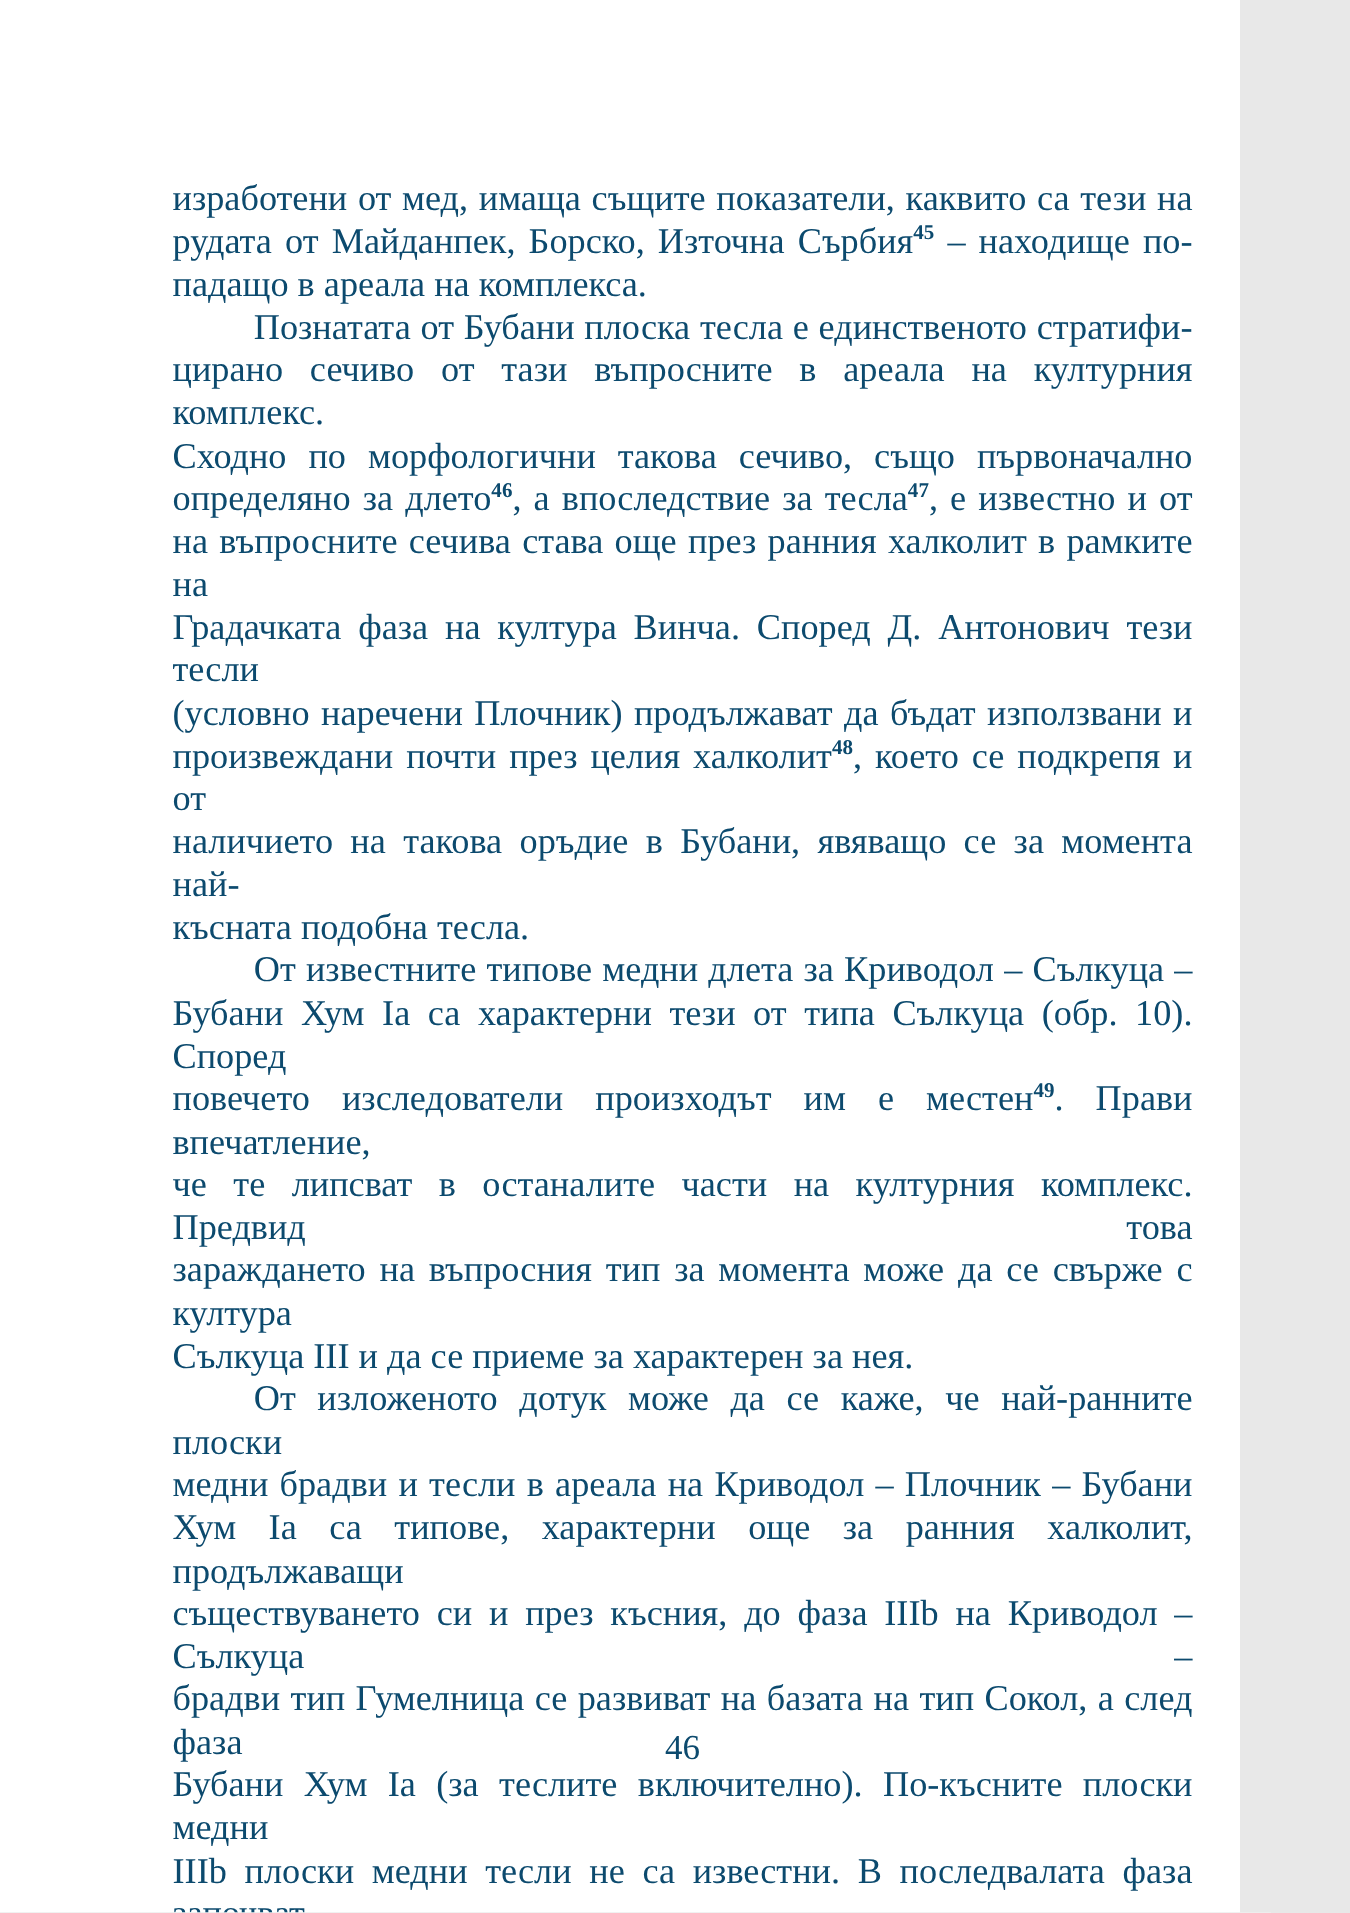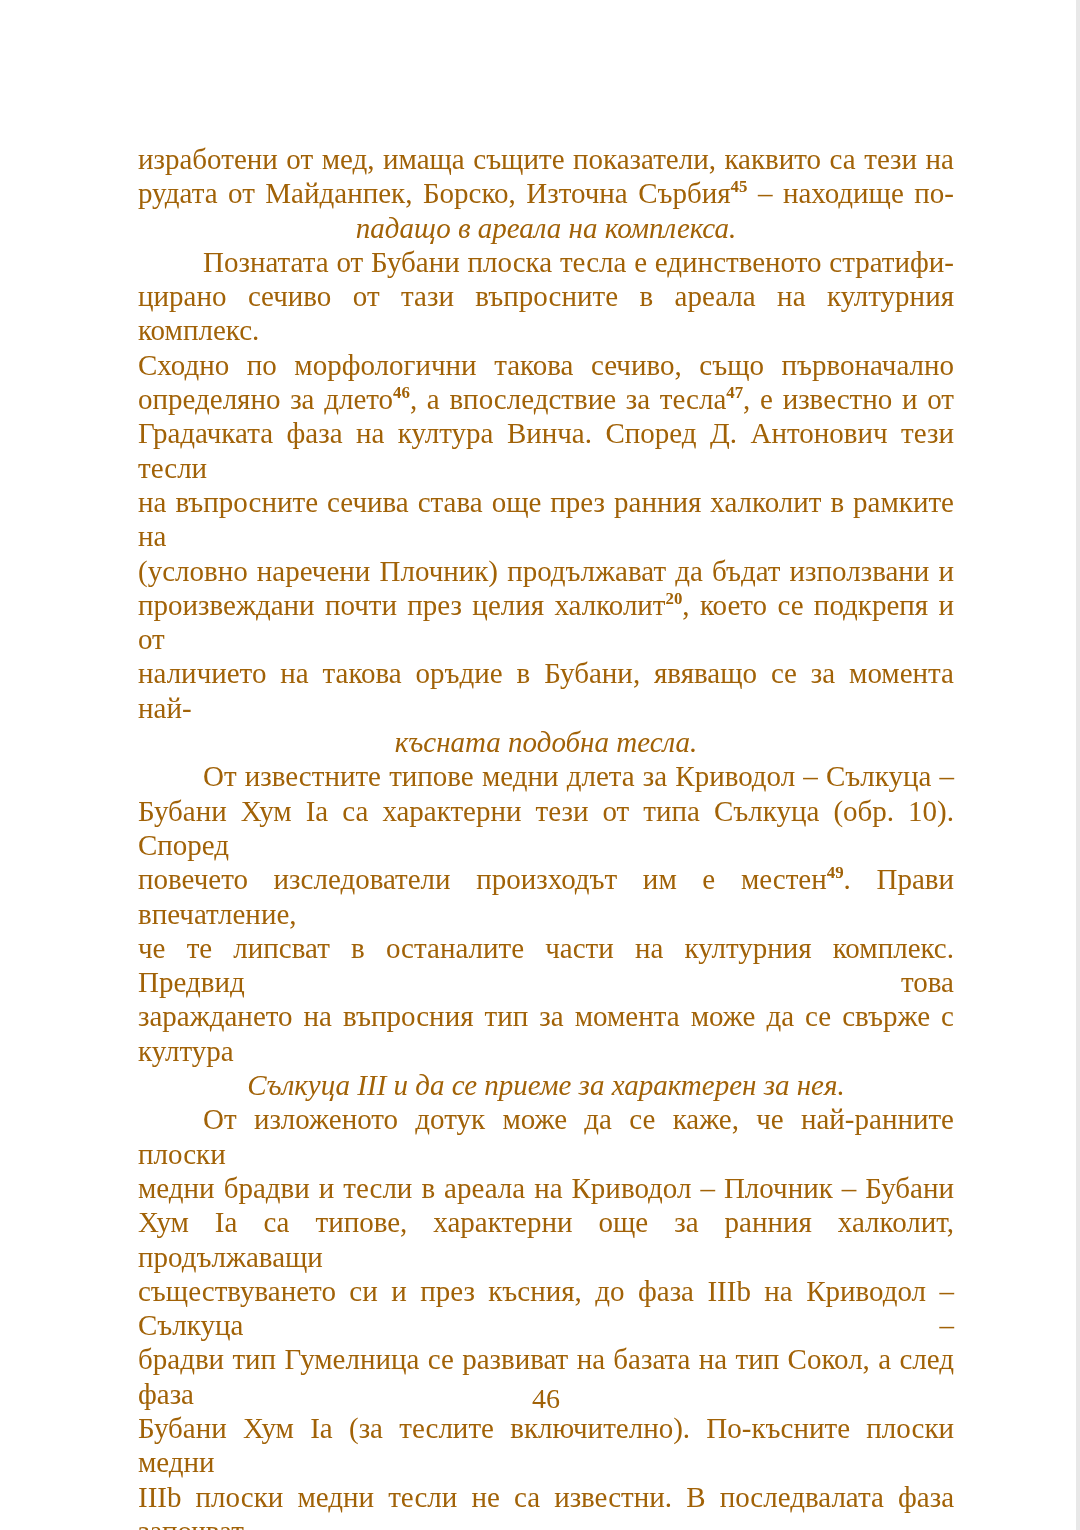--- a/index.html
+++ b/index.html
@@ -5,11 +5,11 @@
   html, body { margin: 0; padding: 0; background: #e8e8e8; }
   .page {
     position: relative;
-    width: 1076px;
+    width: 992px;
     height: 1530px;
     background: #ffffff;
     font-family: "Liberation Serif", "DejaVu Serif", serif;
-    color: #a16207;
+    color: #0c4a6e;
     overflow: hidden;
   }
   .text-block {

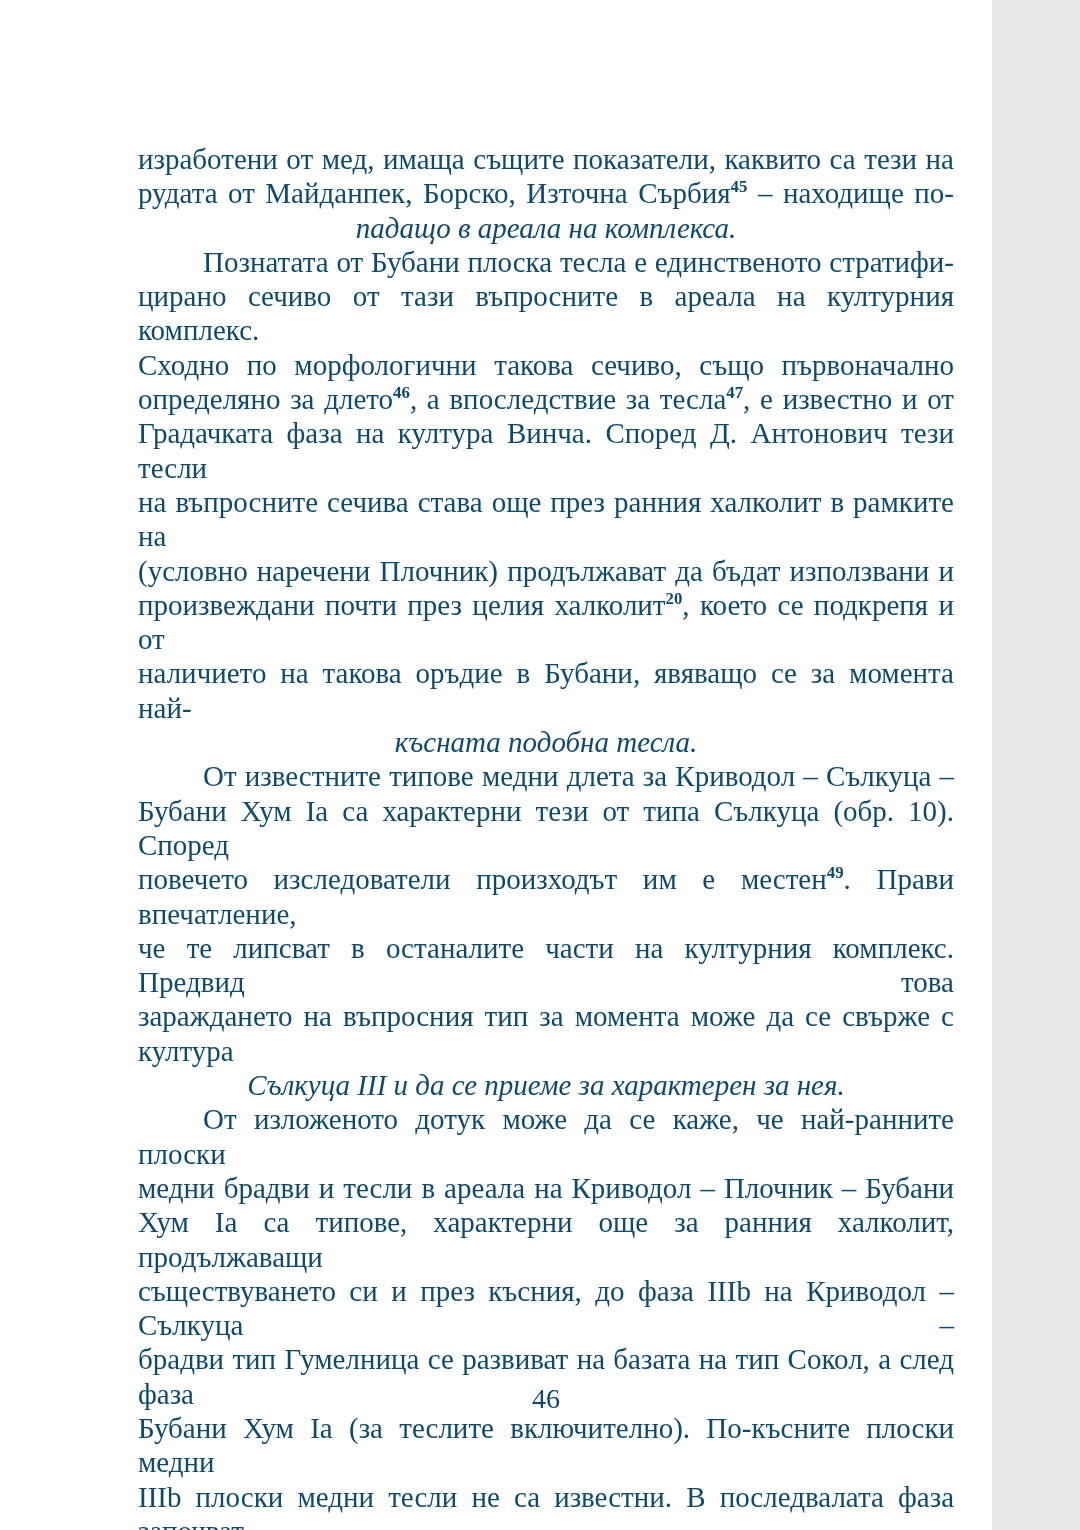--- a/index.html
+++ b/index.html
@@ -26,7 +26,7 @@
     text-align: justify;
     text-align-last: justify;
   }
-  .line.left { text-align: center; font-style: italic; }
+  .line.left { text-align: left; }
   .line.indent { text-indent: 65px; }
   sup.fnref {
     font-size: 0.58em;

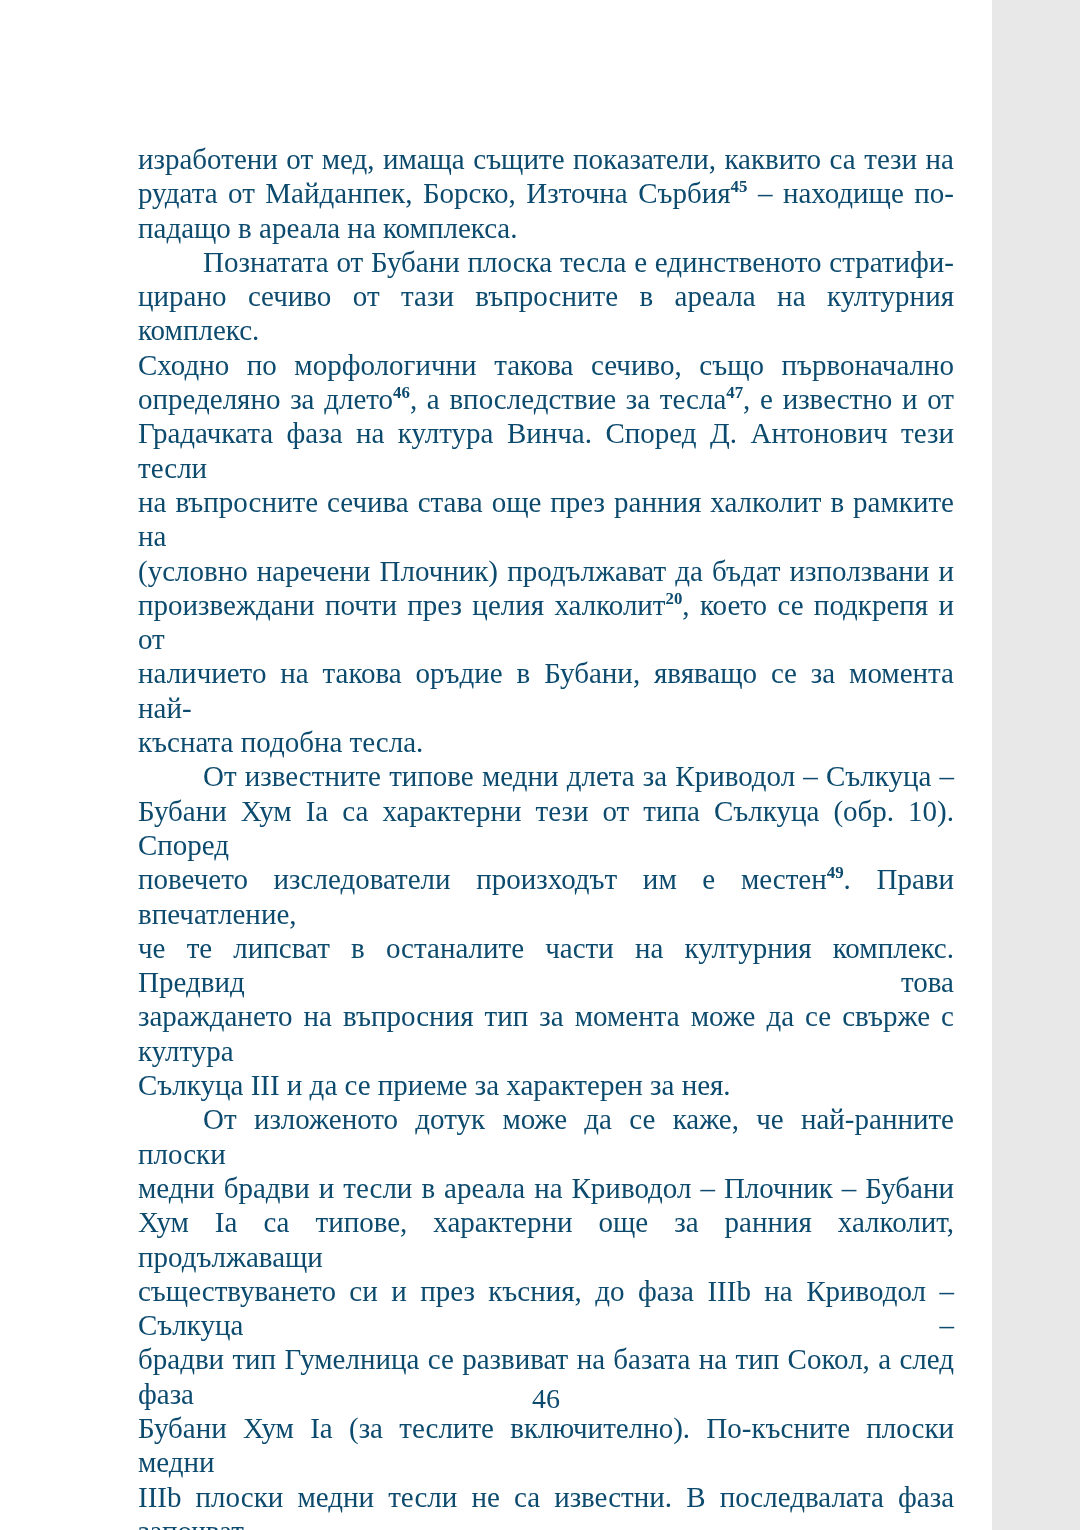--- a/index.html
+++ b/index.html
@@ -60,8 +60,8 @@
         <div class="line justify"><span>цирано сечиво от тази въпросните в ареала на културния комплекс.</span></div>
         <div class="line justify"><span>Сходно по морфологични такова сечиво, също първоначално</span></div>
         <div class="line justify"><span>определяно за длето</span><sup class="fnref">46</sup><span>, а впоследствие за тесла</span><sup class="fnref">47</sup><span>, е известно и от</span></div>
+        <div class="line justify"><span>на въпросните сечива става още през ранния халколит в рамките на</span></div>
         <div class="line justify"><span>Градачката фаза на култура Винча. Според Д. Антонович тези тесли</span></div>
-        <div class="line justify"><span>на въпросните сечива става още през ранния халколит в рамките на</span></div>
         <div class="line justify"><span>(условно наречени Плочник) продължават да бъдат използвани и</span></div>
         <div class="line justify"><span>произвеждани почти през целия халколит</span><sup class="fnref">20</sup><span>, което се подкрепя и от</span></div>
         <div class="line justify"><span>наличието на такова оръдие в Бубани, явяващо се за момента най-</span></div>

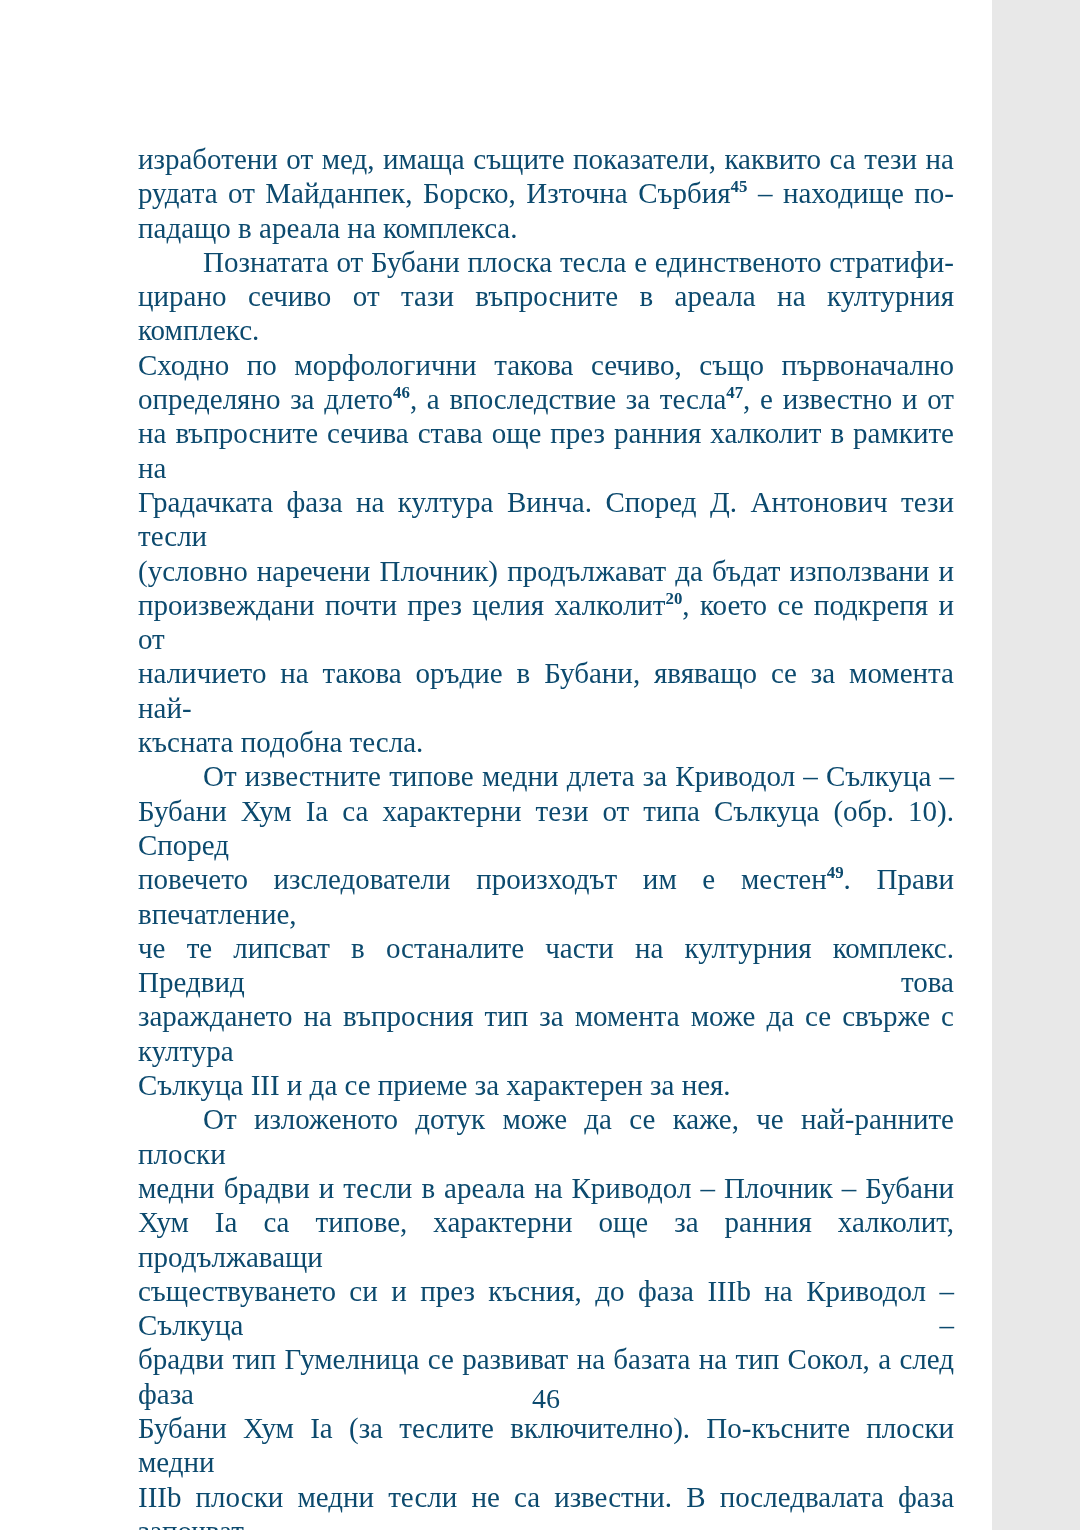--- a/index.html
+++ b/index.html
@@ -63,7 +63,7 @@
         <div class="line justify"><span>на въпросните сечива става още през ранния халколит в рамките на</span></div>
         <div class="line justify"><span>Градачката фаза на култура Винча. Според Д. Антонович тези тесли</span></div>
         <div class="line justify"><span>(условно наречени Плочник) продължават да бъдат използвани и</span></div>
-        <div class="line justify"><span>произвеждани почти през целия халколит</span><sup class="fnref">20</sup><span>, което се подкрепя и от</span></div>
+        <div class="line justify"><span>произвеждани почти през целия халколит</span><sup class="fnref">48</sup><span>, което се подкрепя и от</span></div>
         <div class="line justify"><span>наличието на такова оръдие в Бубани, явяващо се за момента най-</span></div>
         <div class="line left"><span>късната подобна тесла.</span></div>
       </div>

